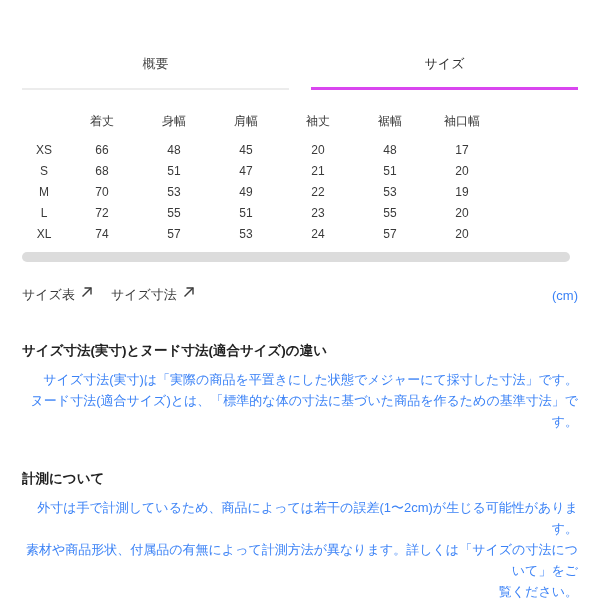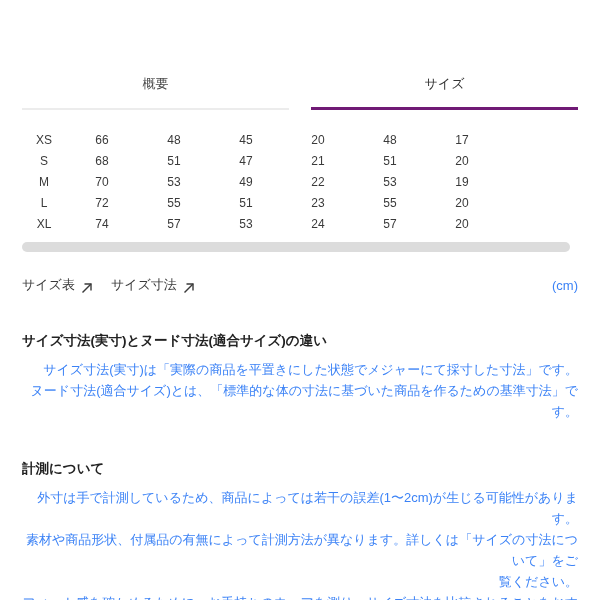--- a/index.html
+++ b/index.html
@@ -13,7 +13,7 @@
   .page { padding: 0 22px; }
 
   
-  .tabs { display: flex; margin-top: 75px; gap: 22px; }
+  .tabs { display: flex; margin-top: 55px; gap: 22px; }
   .tab {
     flex: 1; text-align: center;
     font-size: 13px; color: #4a4a4a;

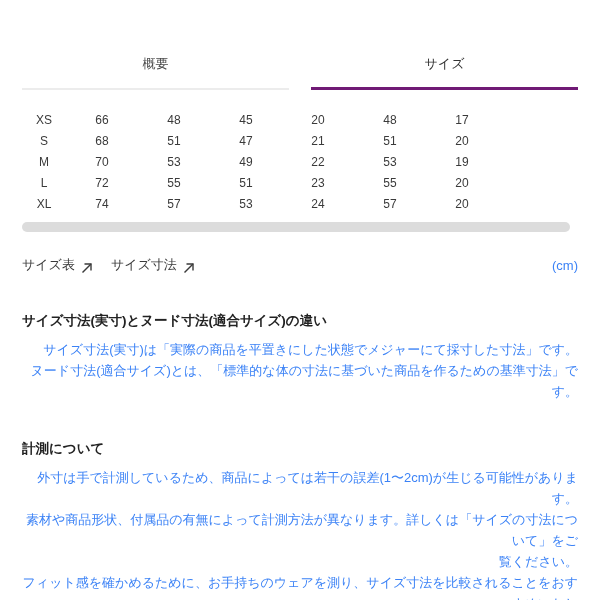--- a/index.html
+++ b/index.html
@@ -23,7 +23,7 @@
   }
   .tab.active {
     color: #333333;
-    border-bottom: 3px solid #701a75;
+    border-bottom: 3px solid #d946ef;
     padding-bottom: 6px;
   }
 

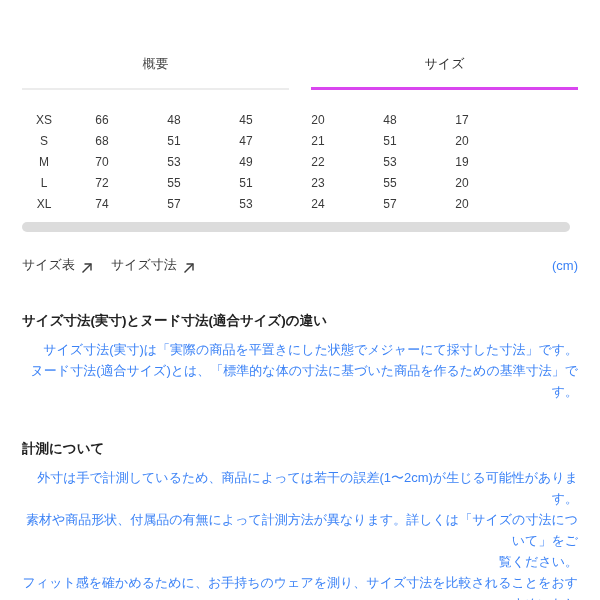--- a/index.html
+++ b/index.html
@@ -89,6 +89,15 @@
   </div>
 
   <div class="size-table">
+    <div class="trow header">
+      <div class="tcell"></div>
+      <div class="tcell">着丈</div>
+      <div class="tcell">身幅</div>
+      <div class="tcell">肩幅</div>
+      <div class="tcell">袖丈</div>
+      <div class="tcell">裾幅</div>
+      <div class="tcell">袖口幅</div>
+    </div>
 
     <div class="trow">
       <div class="tcell">XS</div>

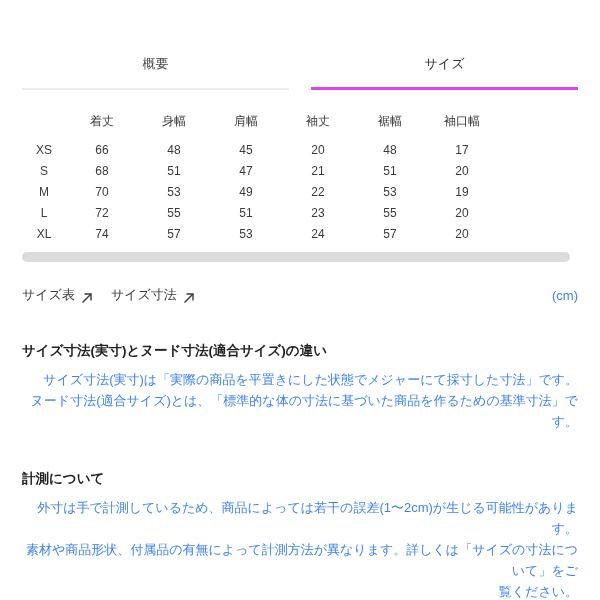--- a/index.html
+++ b/index.html
@@ -53,7 +53,7 @@
     margin-top: 24px; font-size: 13px;
   }
   .ext-link {
-    display: inline-flex; align-items: flex-end; gap: 6px;
+    display: inline-flex; align-items: flex-start; gap: 6px;
     margin-right: 18px; color: #3a3a3a;
     cursor: pointer; text-decoration: none;
   }

